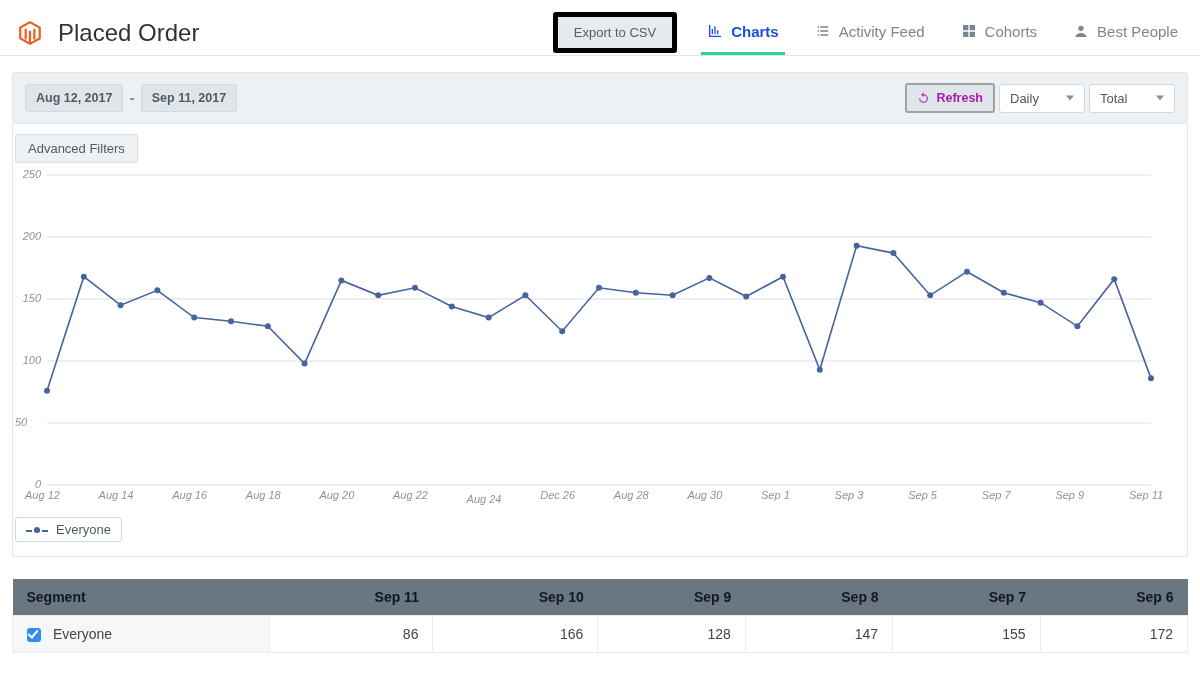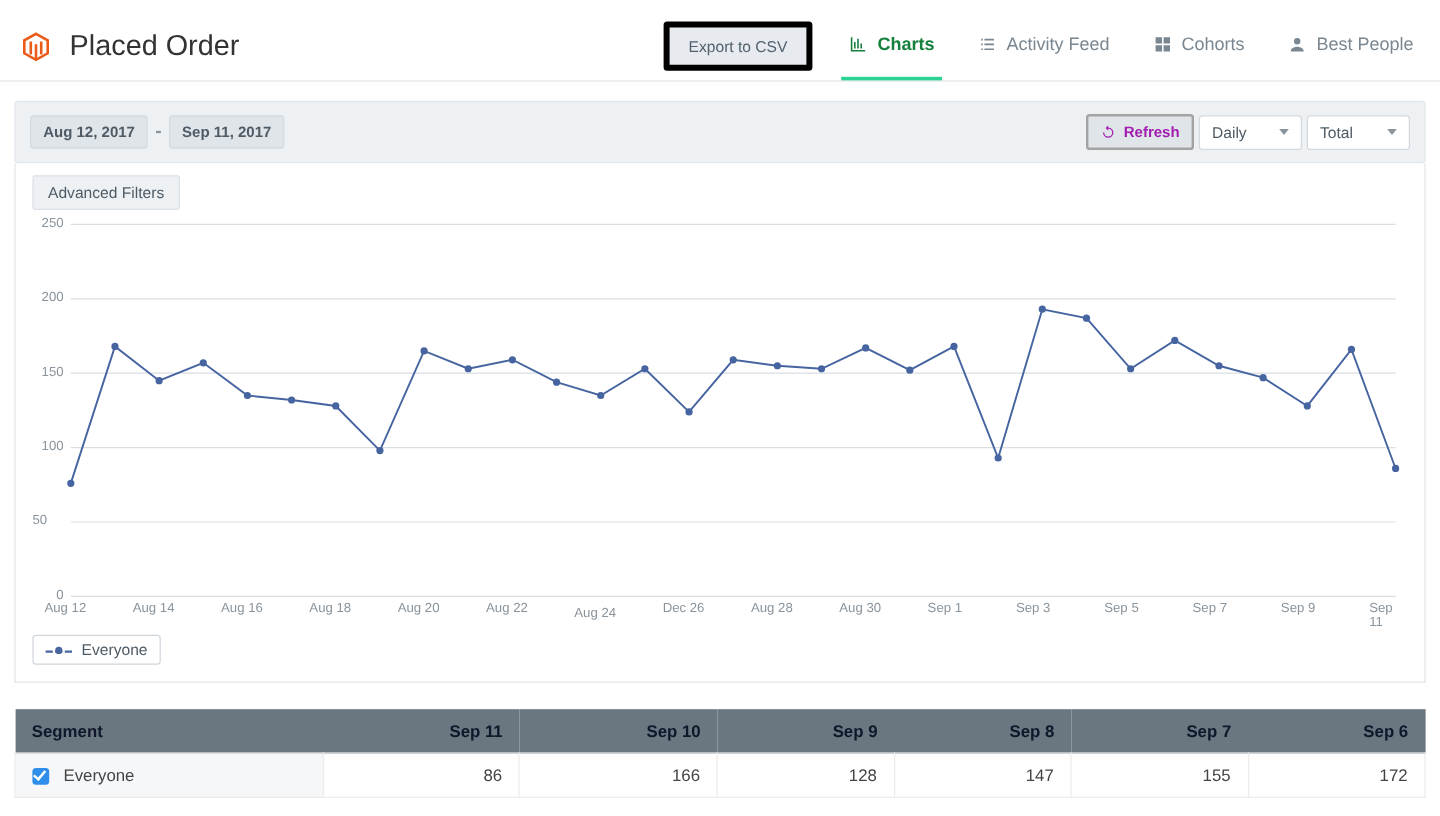--- a/index.html
+++ b/index.html
@@ -19,7 +19,7 @@
     justify-content: space-between;
     padding: 10px 16px 0 16px;
     border-bottom: 1px solid #e5e5e5;
-    height: 68px;
+    height: 56px;
   }
   .title-wrap { display:flex; align-items:center; gap:14px; }
   .logo {

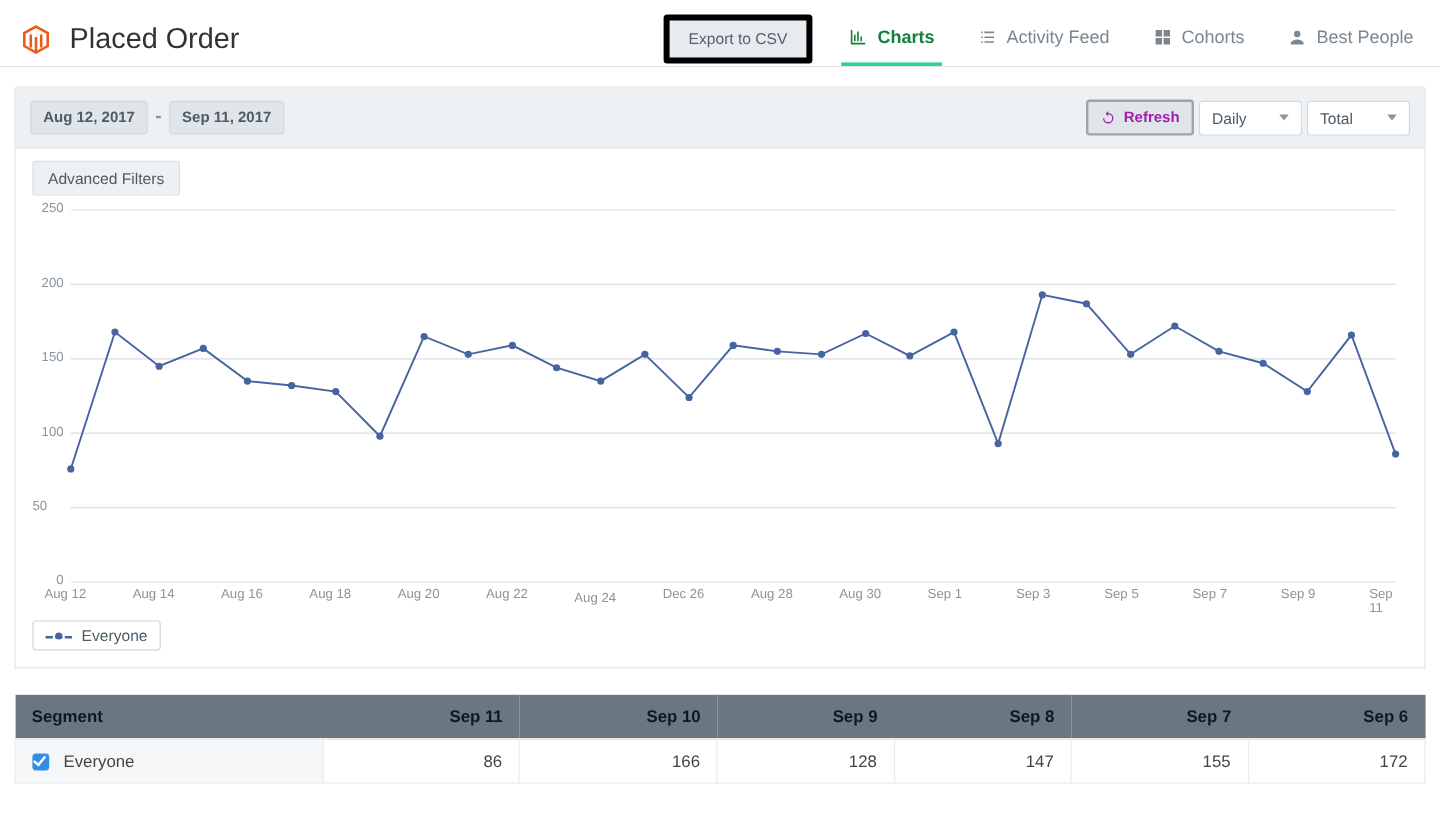--- a/index.html
+++ b/index.html
@@ -52,7 +52,7 @@
     border-bottom:3px solid transparent;
   }
   .tab.active {
-    color:#15803d;
+    color:#1d4ed8;
     font-weight:700;
     border-bottom:3px solid #2bd495;
   }

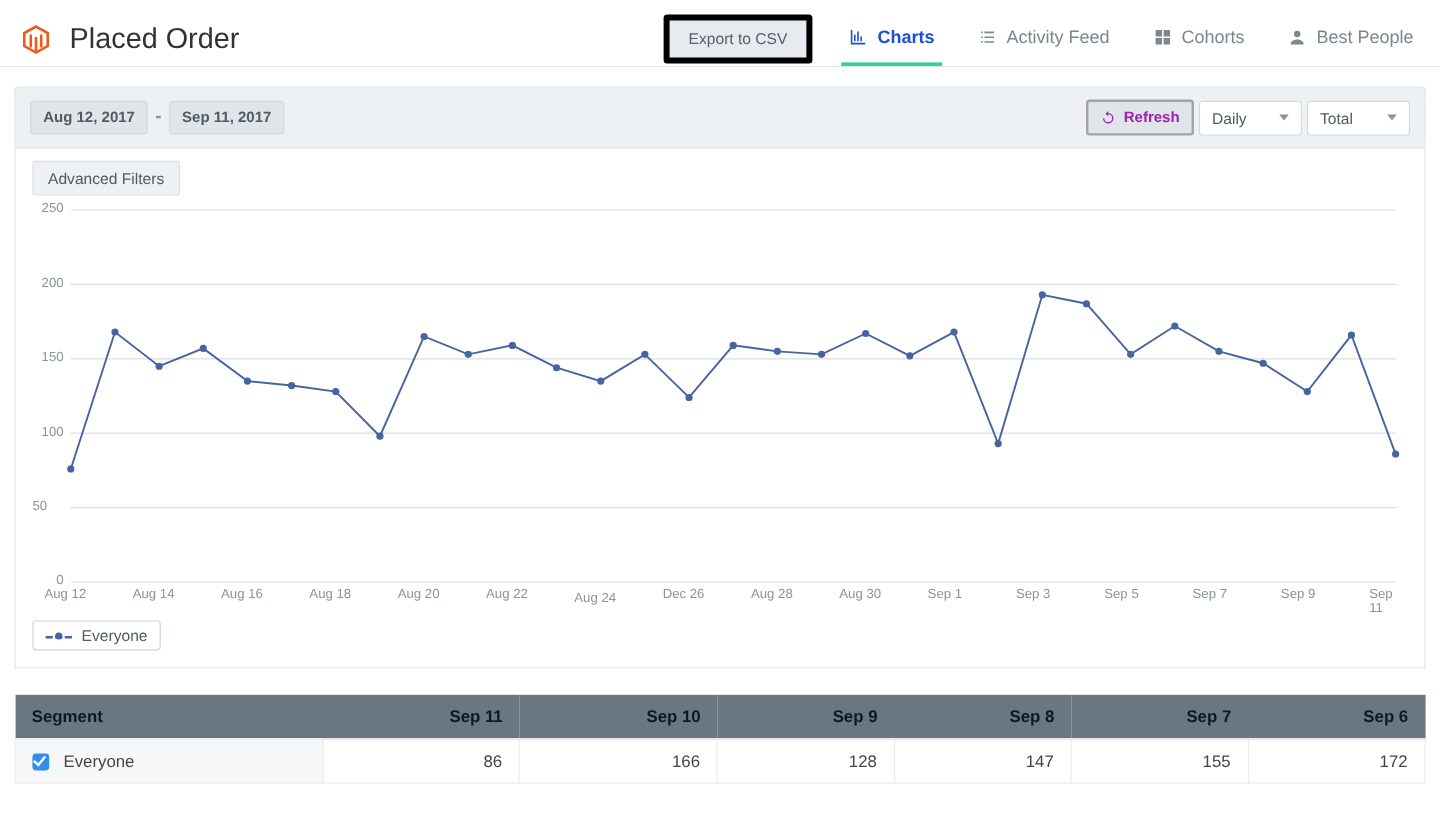--- a/index.html
+++ b/index.html
@@ -118,7 +118,7 @@
     margin: 0 12px;
     border:1px solid #e2e6ea;
     border-top:none;
-    padding: 10px 14px 14px 14px;
+    padding: 10px 14px 14px 2px;
     background:#fff;
   }
   .adv-btn {

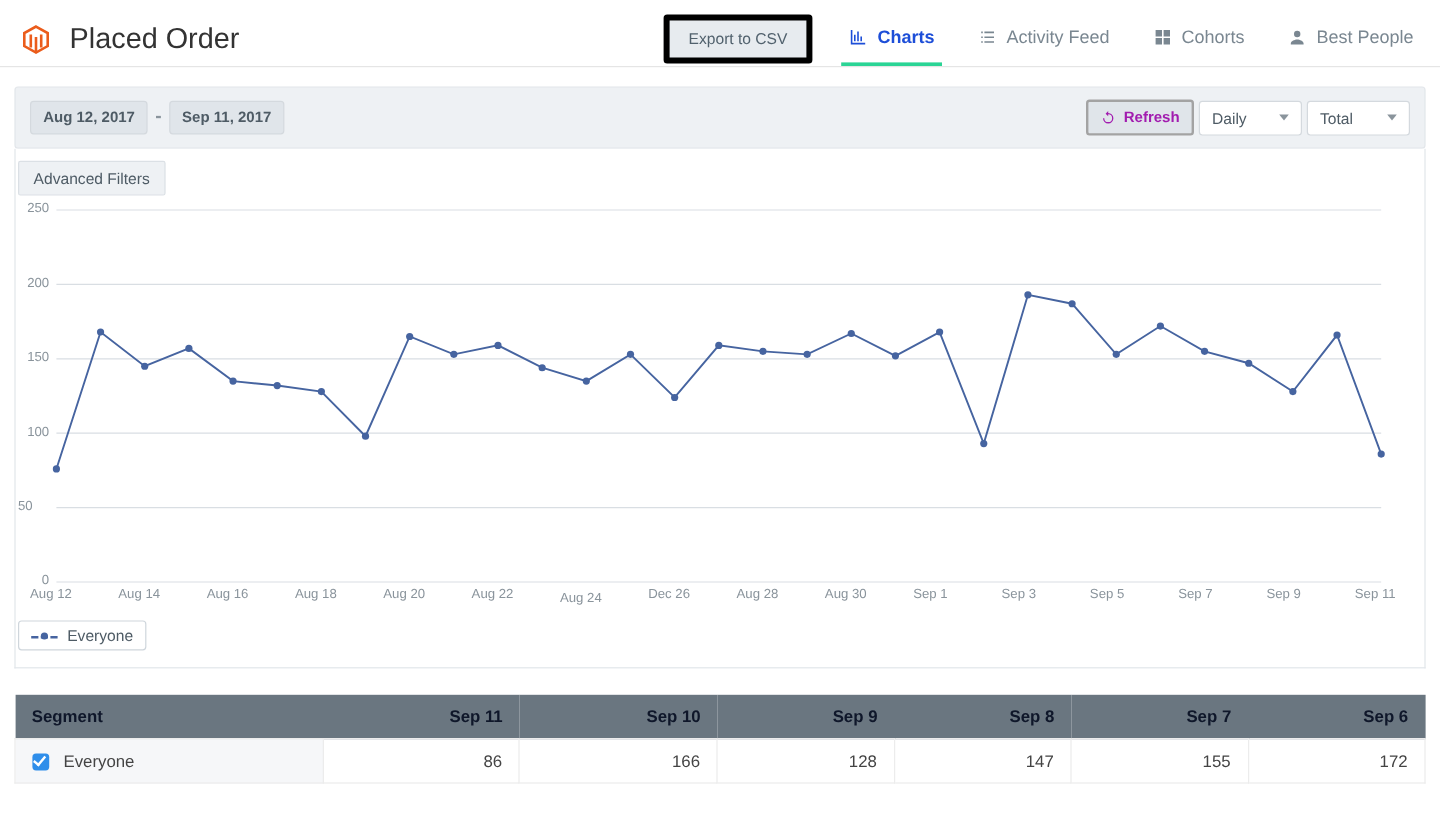--- a/index.html
+++ b/index.html
@@ -195,7 +195,7 @@
   }
 
   
-  .ylab, .xlab { position:absolute; font-size:11px; color:#8a949c; }
+  .ylab, .xlab { position:absolute; font-size:11px; color:#8a949c;font-style:italic; }
 
 </style>
 </head>

